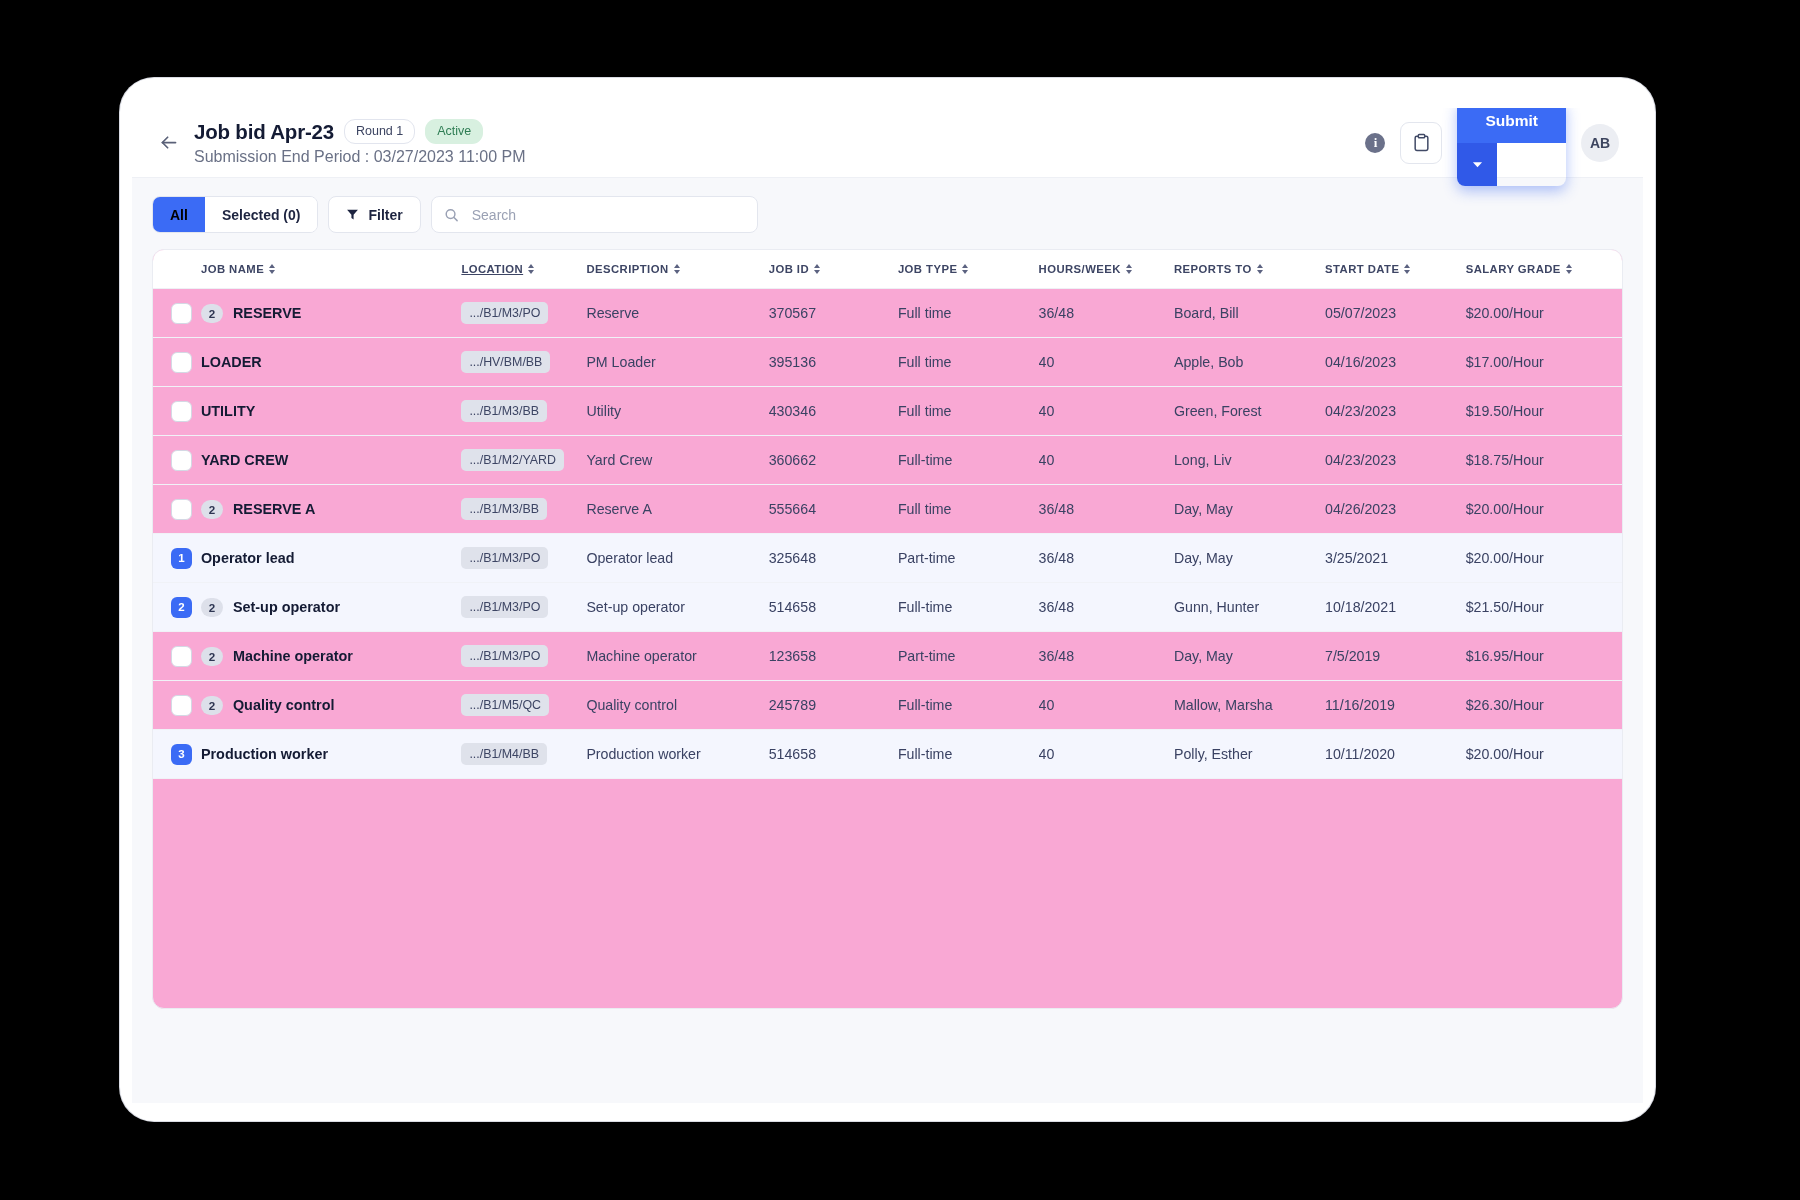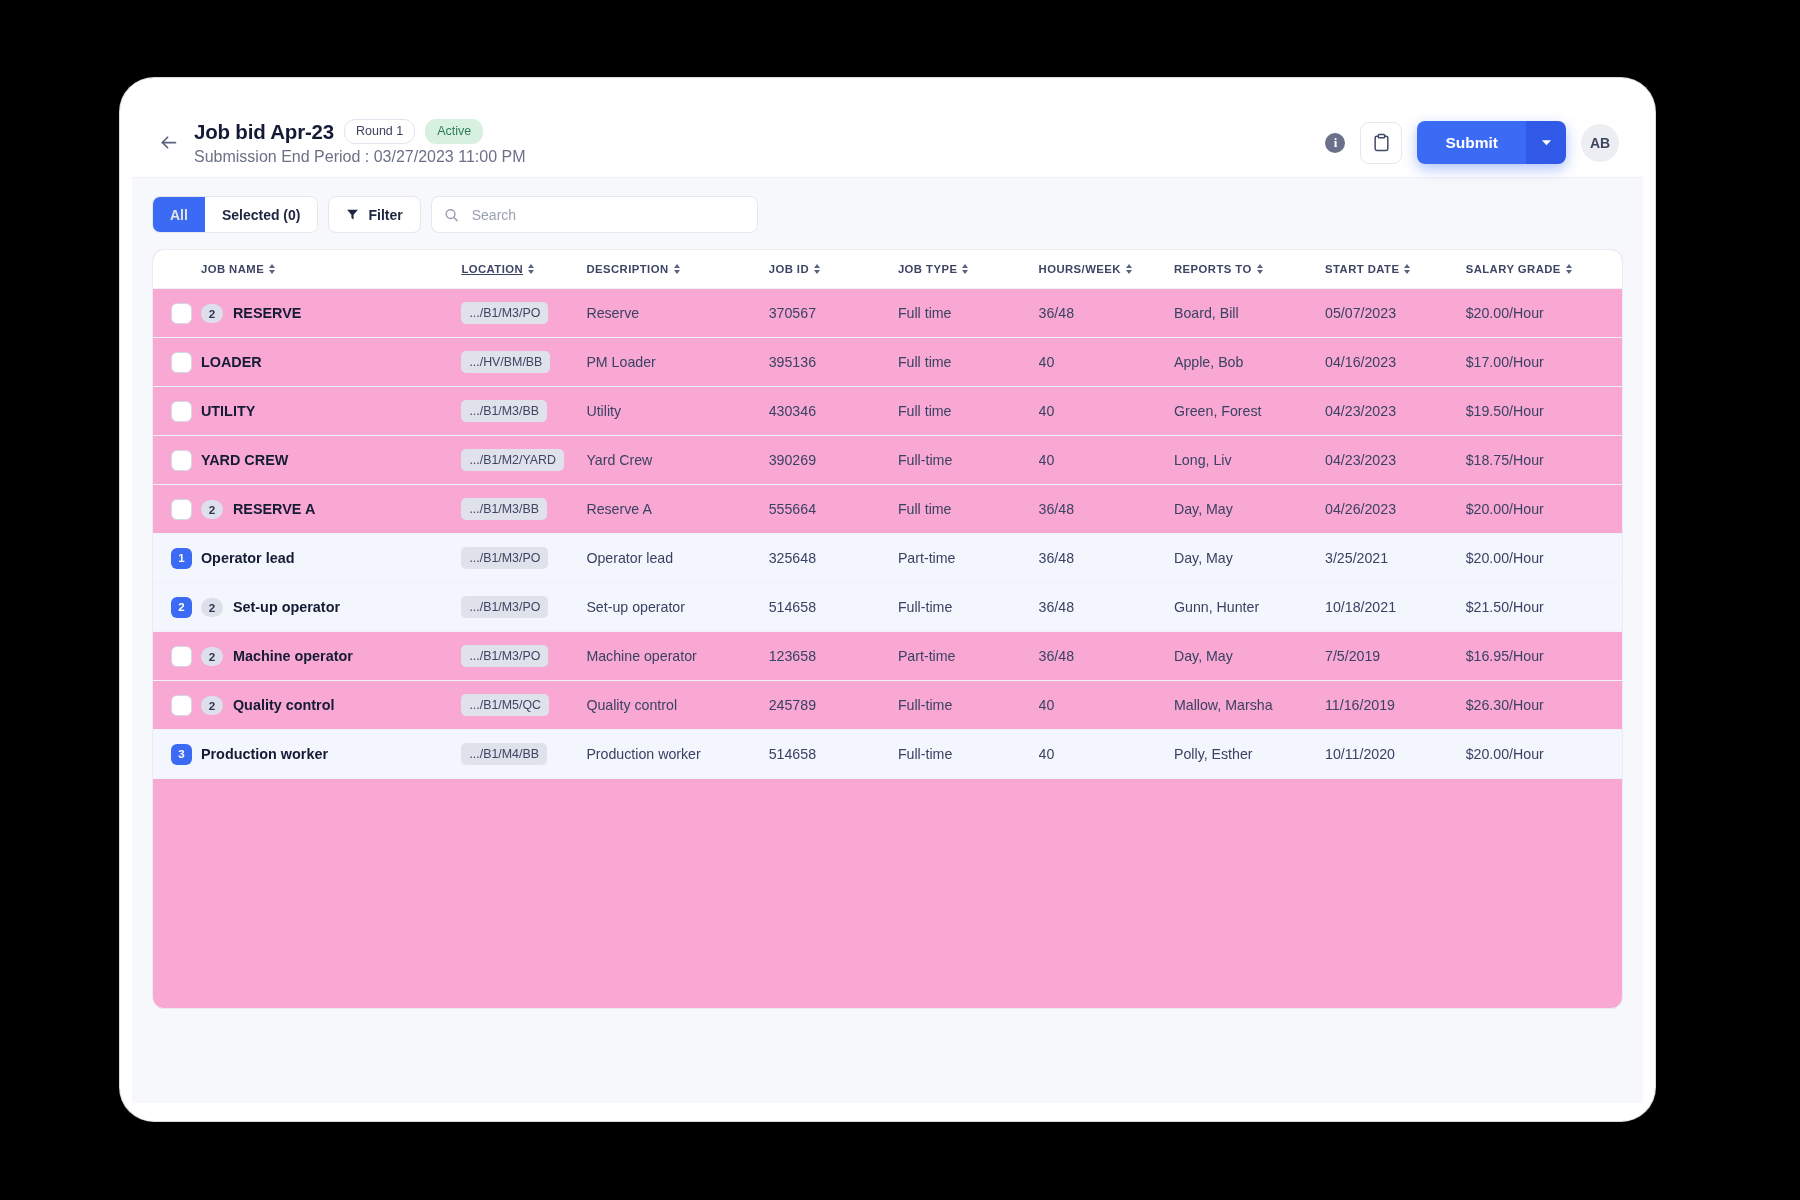--- a/index.html
+++ b/index.html
@@ -88,6 +88,7 @@
     display: flex; align-items: stretch;
     border-radius: 8px; overflow: hidden;
     box-shadow: 0 5px 14px rgba(48,94,242,0.38);
+    flex-direction: column;
   }
   #submit-button {
     background: #3b6bf5; color: #ffffff;

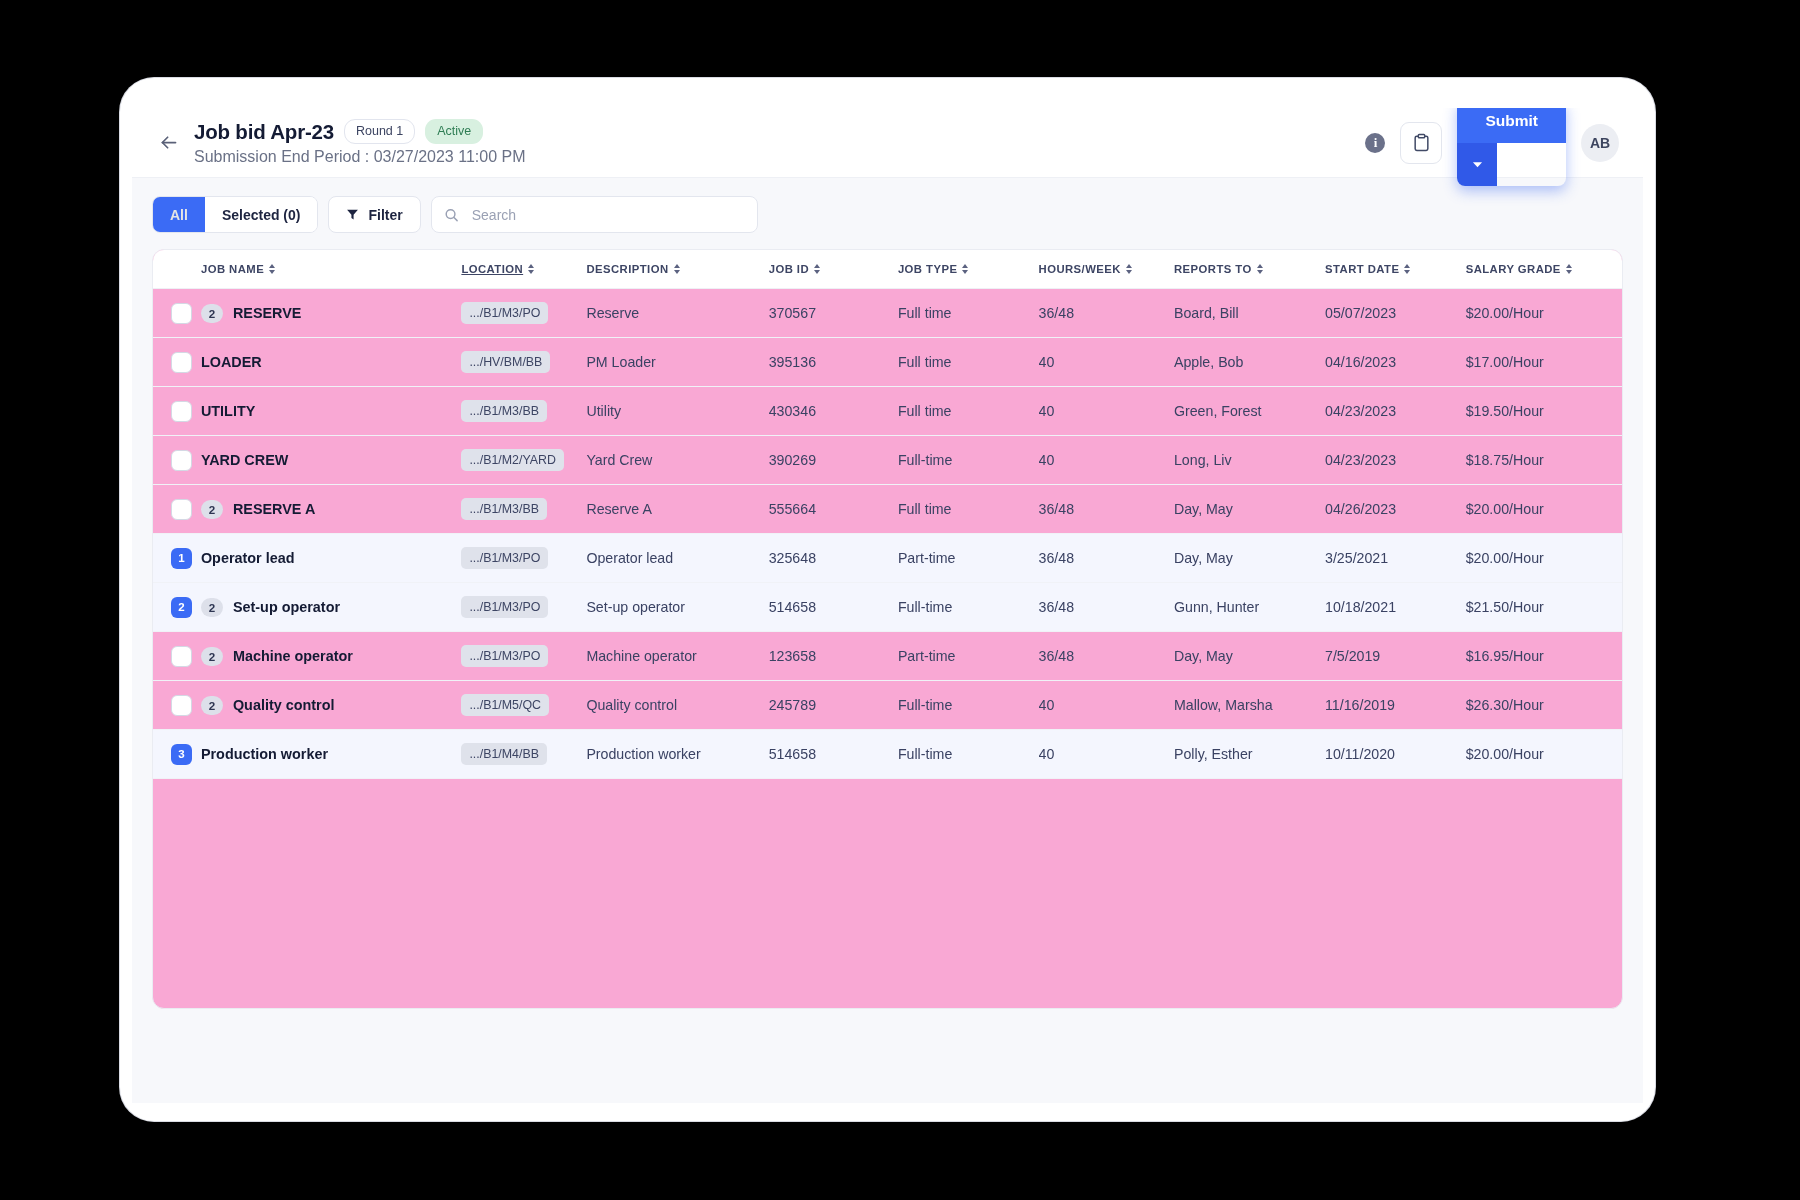--- a/index.html
+++ b/index.html
@@ -130,7 +130,7 @@
     cursor: pointer; font-family: inherit;
     display: flex; align-items: center;
   }
-  .toggle-btn.active { background: #3b6bf5; color: #e5e5e5; }
+  .toggle-btn.active { background: #3b6bf5; color: #000000; }
   #filter-button {
     height: 37px; display: flex; align-items: center; gap: 9px;
     padding: 8px 17px; background: #fff;

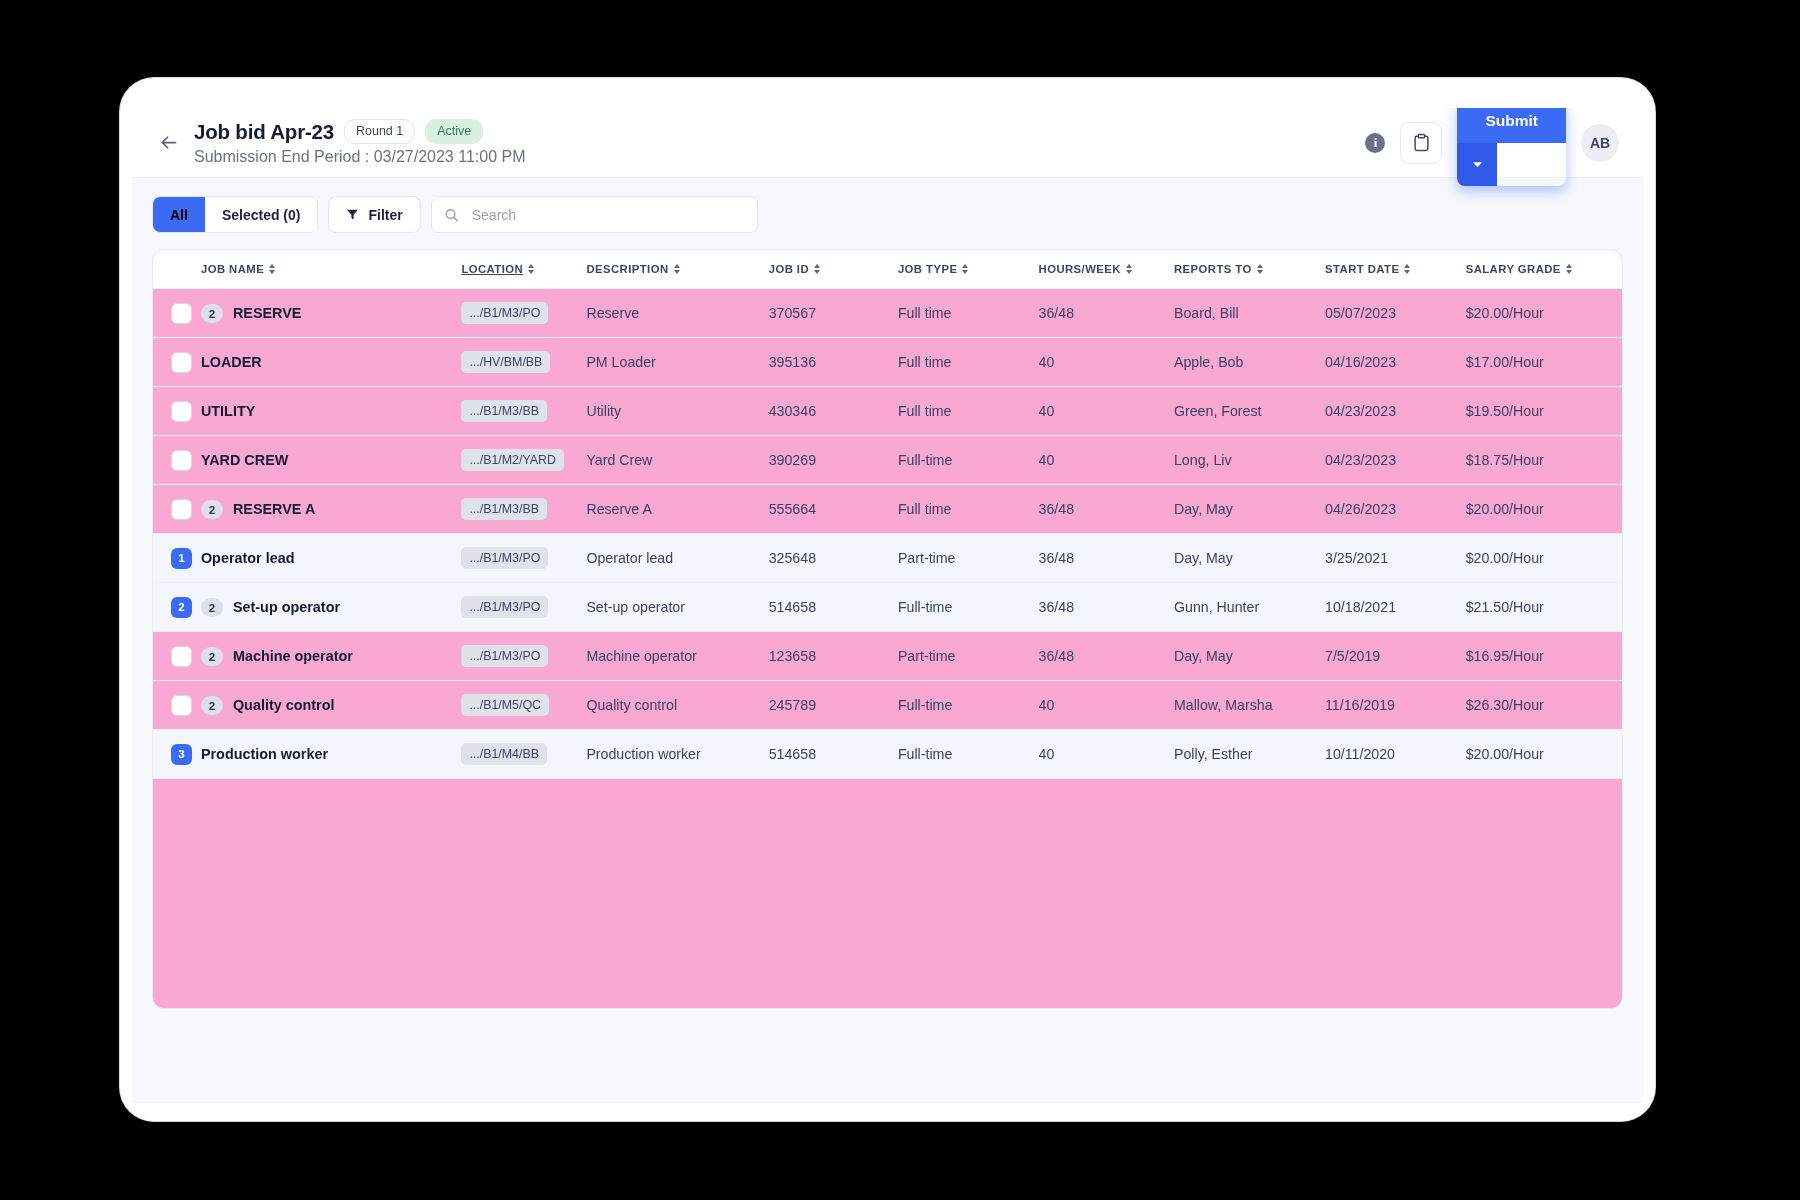--- a/index.html
+++ b/index.html
@@ -458,7 +458,7 @@
                 </td>
                 <td class="col-loc"><span class="loc-pill">.../B1/M2/YARD</span></td>
                 <td class="col-desc">Yard Crew</td>
-                <td class="col-jobid">390269</td>
+                <td class="col-jobid">360662</td>
                 <td class="col-type">Full-time</td>
                 <td class="col-hours">40</td>
                 <td class="col-rep">Long, Liv</td>

